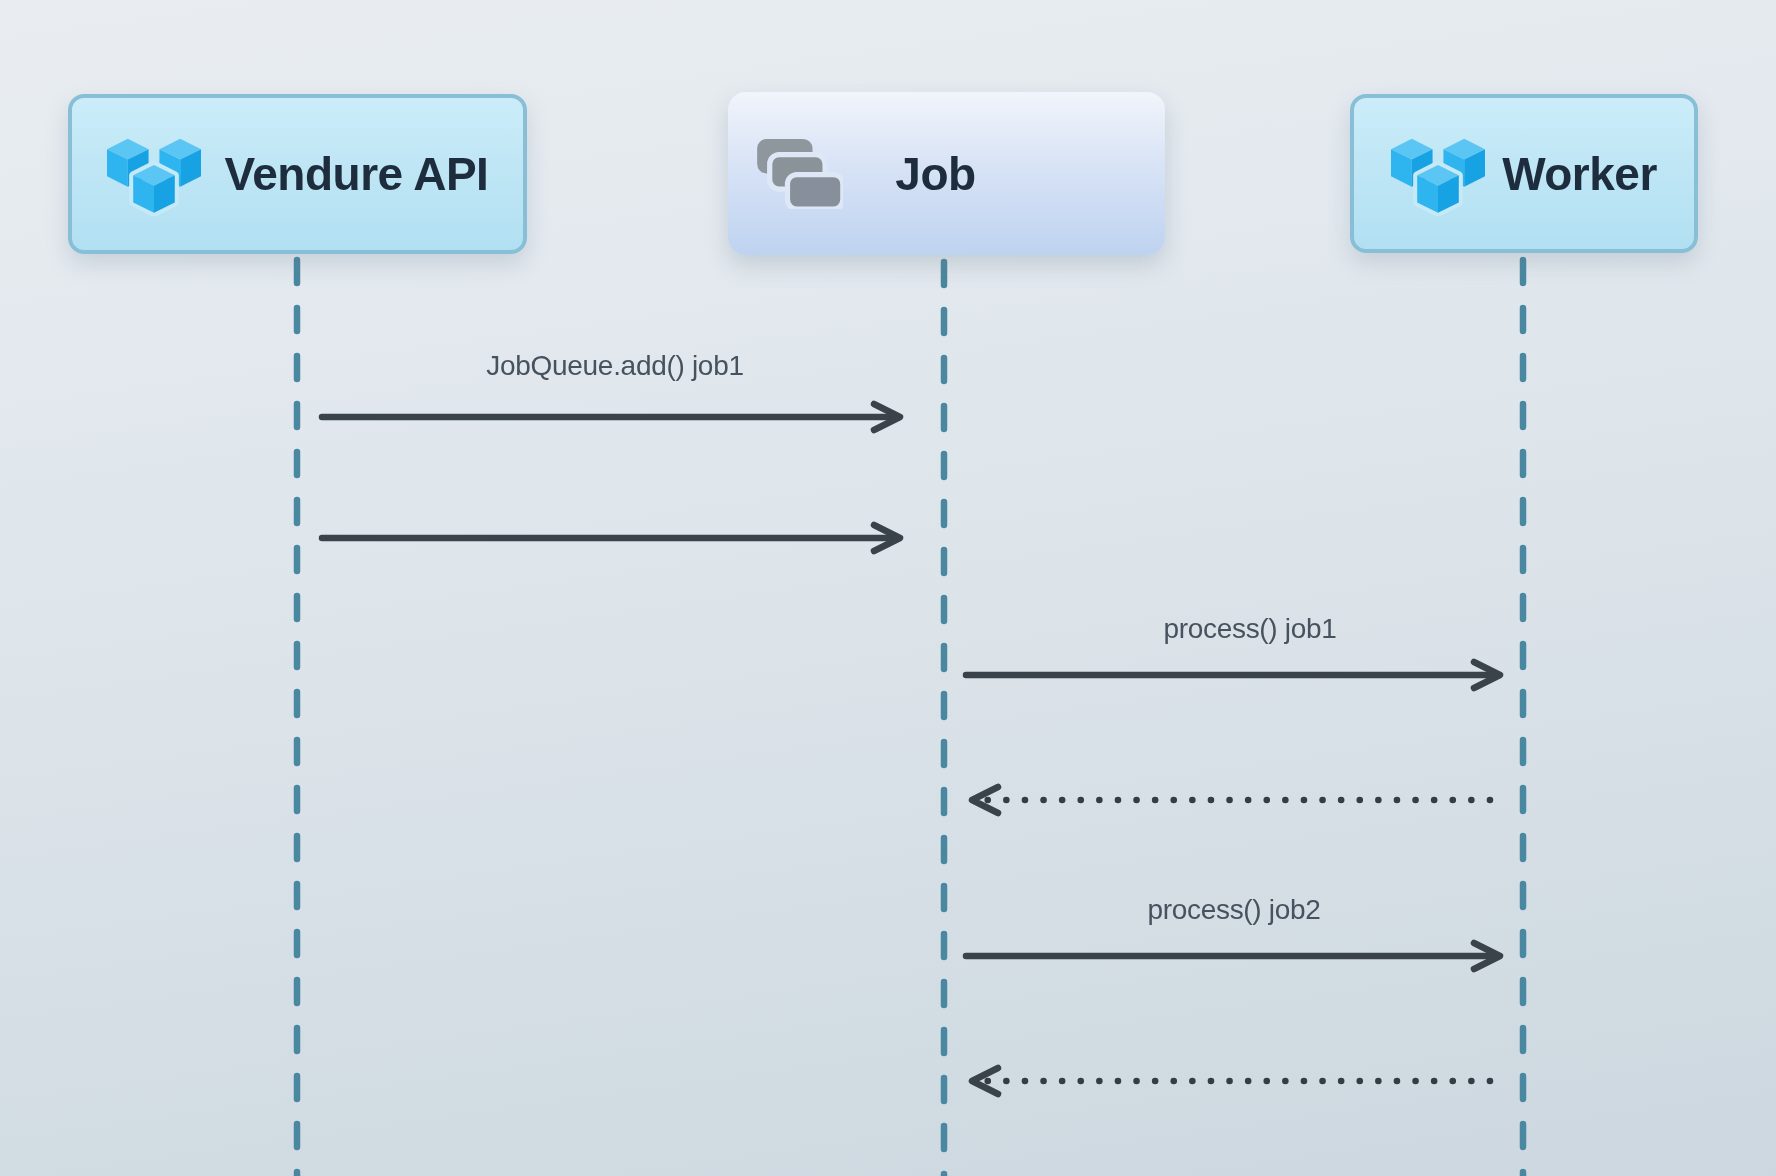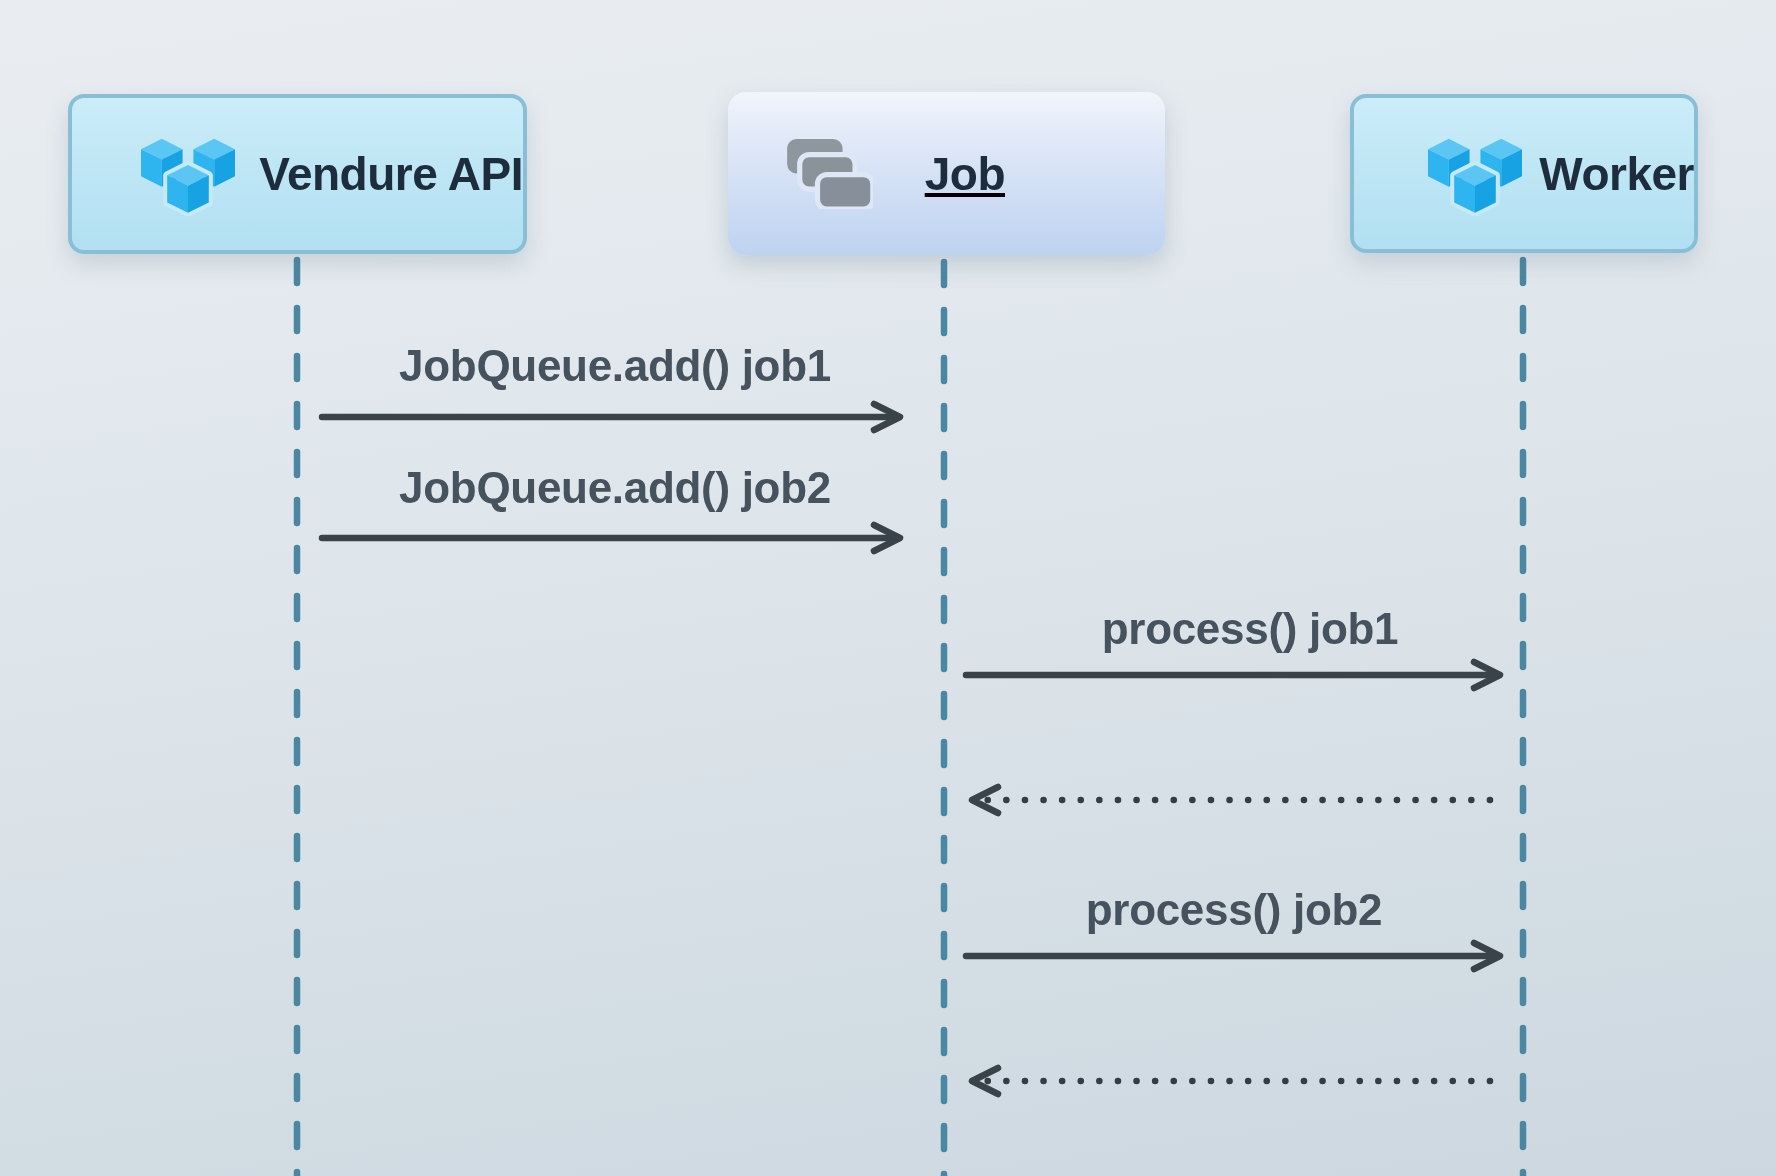--- a/index.html
+++ b/index.html
@@ -43,7 +43,7 @@
     position:absolute;
     display:flex;
     align-items:center;
-    justify-content:flex-end;
+    justify-content:center;
     box-sizing:border-box;
   }
   .actor.cyan{

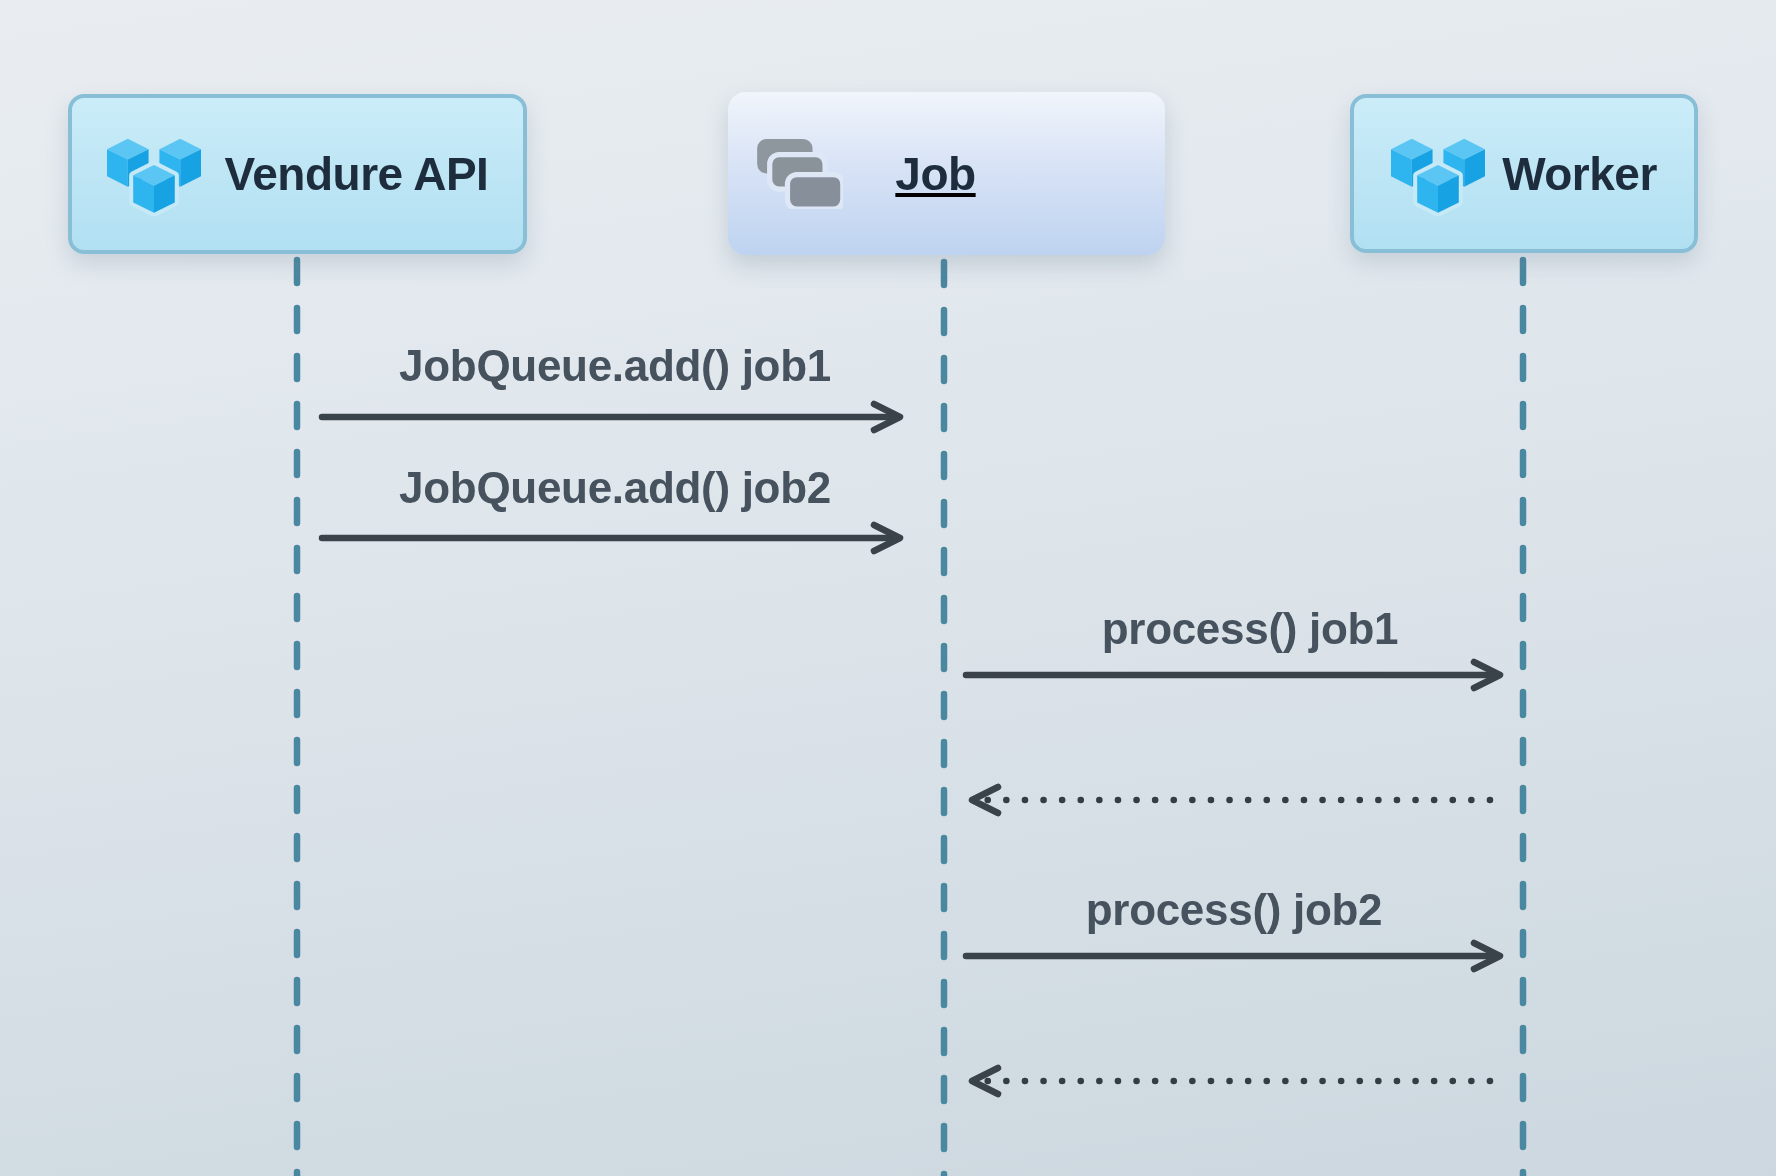--- a/index.html
+++ b/index.html
@@ -58,7 +58,6 @@
     border-radius:18px;
     box-shadow:0 10px 22px rgba(100,125,145,.25);
     gap:52px;
-    text-decoration:underline;
   }
   .actor-label{
     font-size:46px;

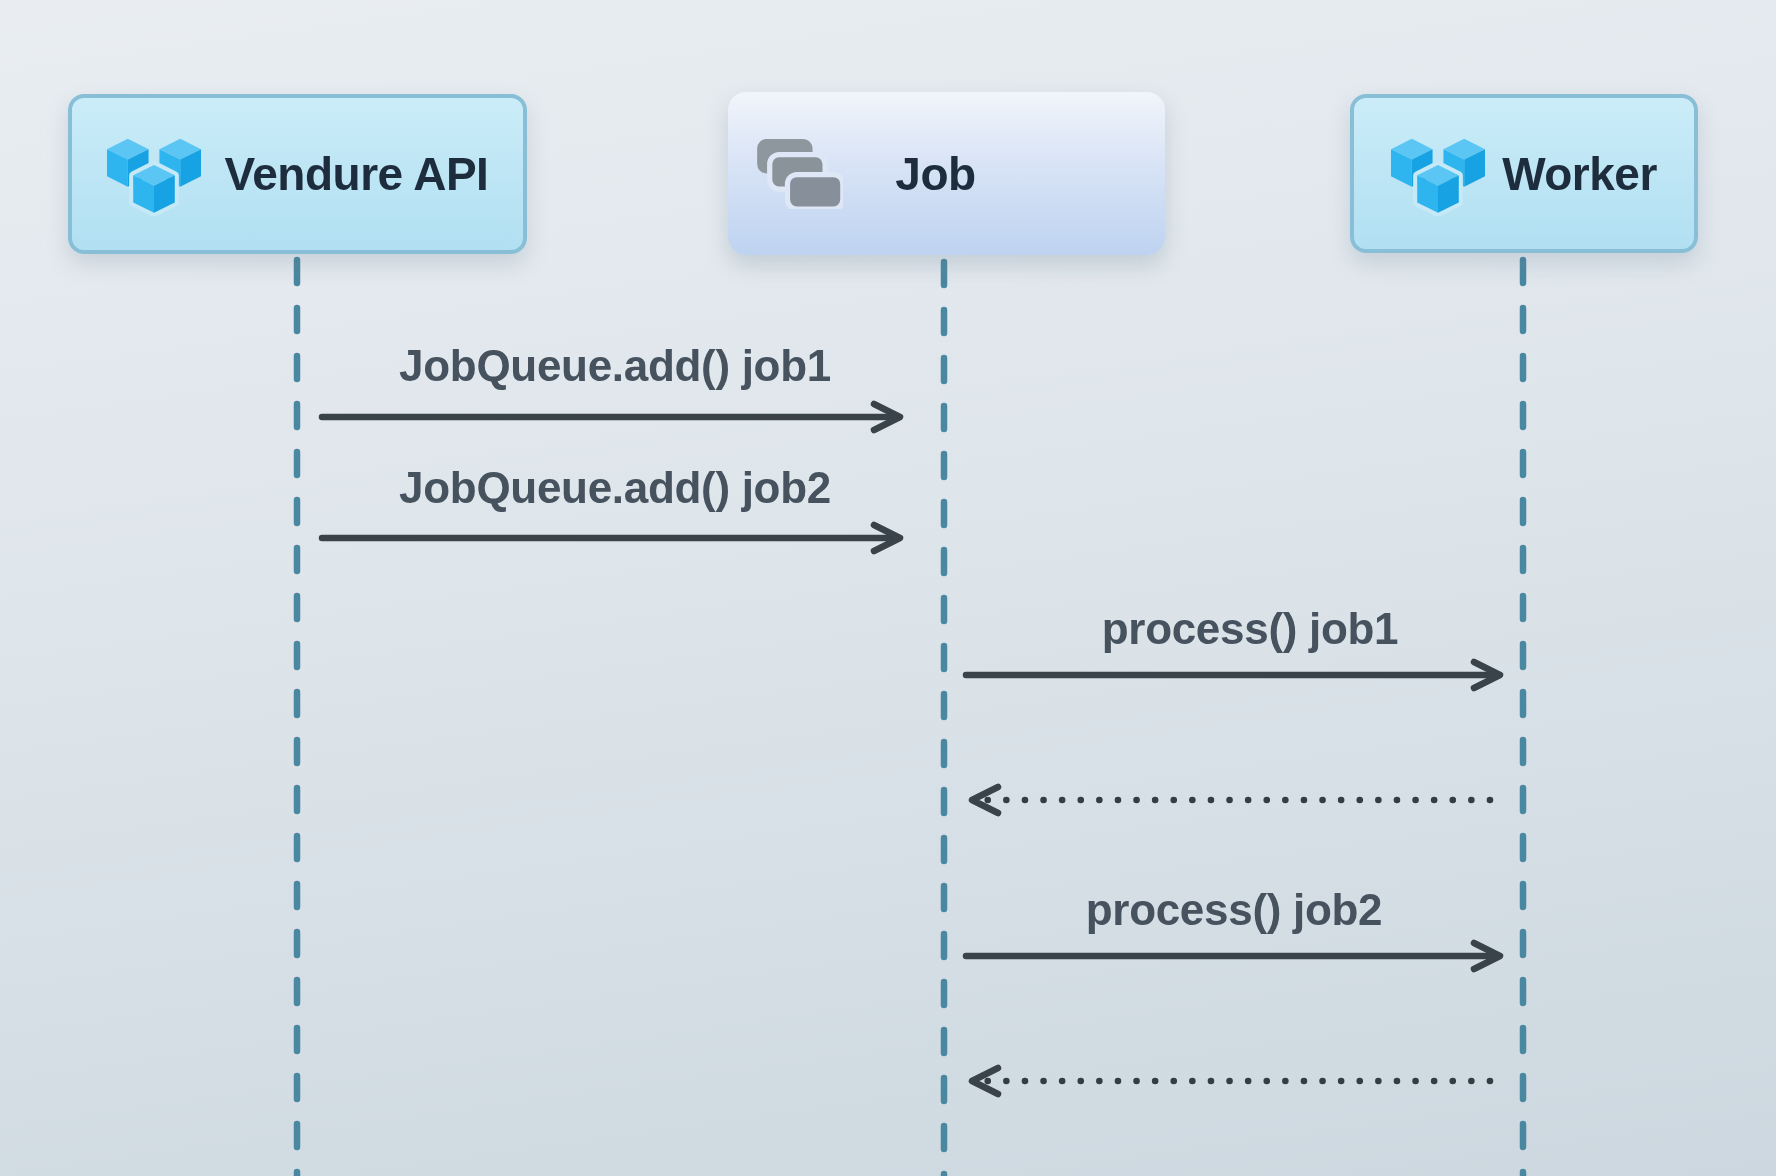--- a/index.html
+++ b/index.html
@@ -69,8 +69,8 @@
   .msg{
     position:absolute;
     transform:translate(-50%,-50%);
-    font-size:44px;
-    font-weight:700;
+    font-size:28px;
+    font-weight:400;
     color:#47525f;
     letter-spacing:-.3px;
     white-space:nowrap;

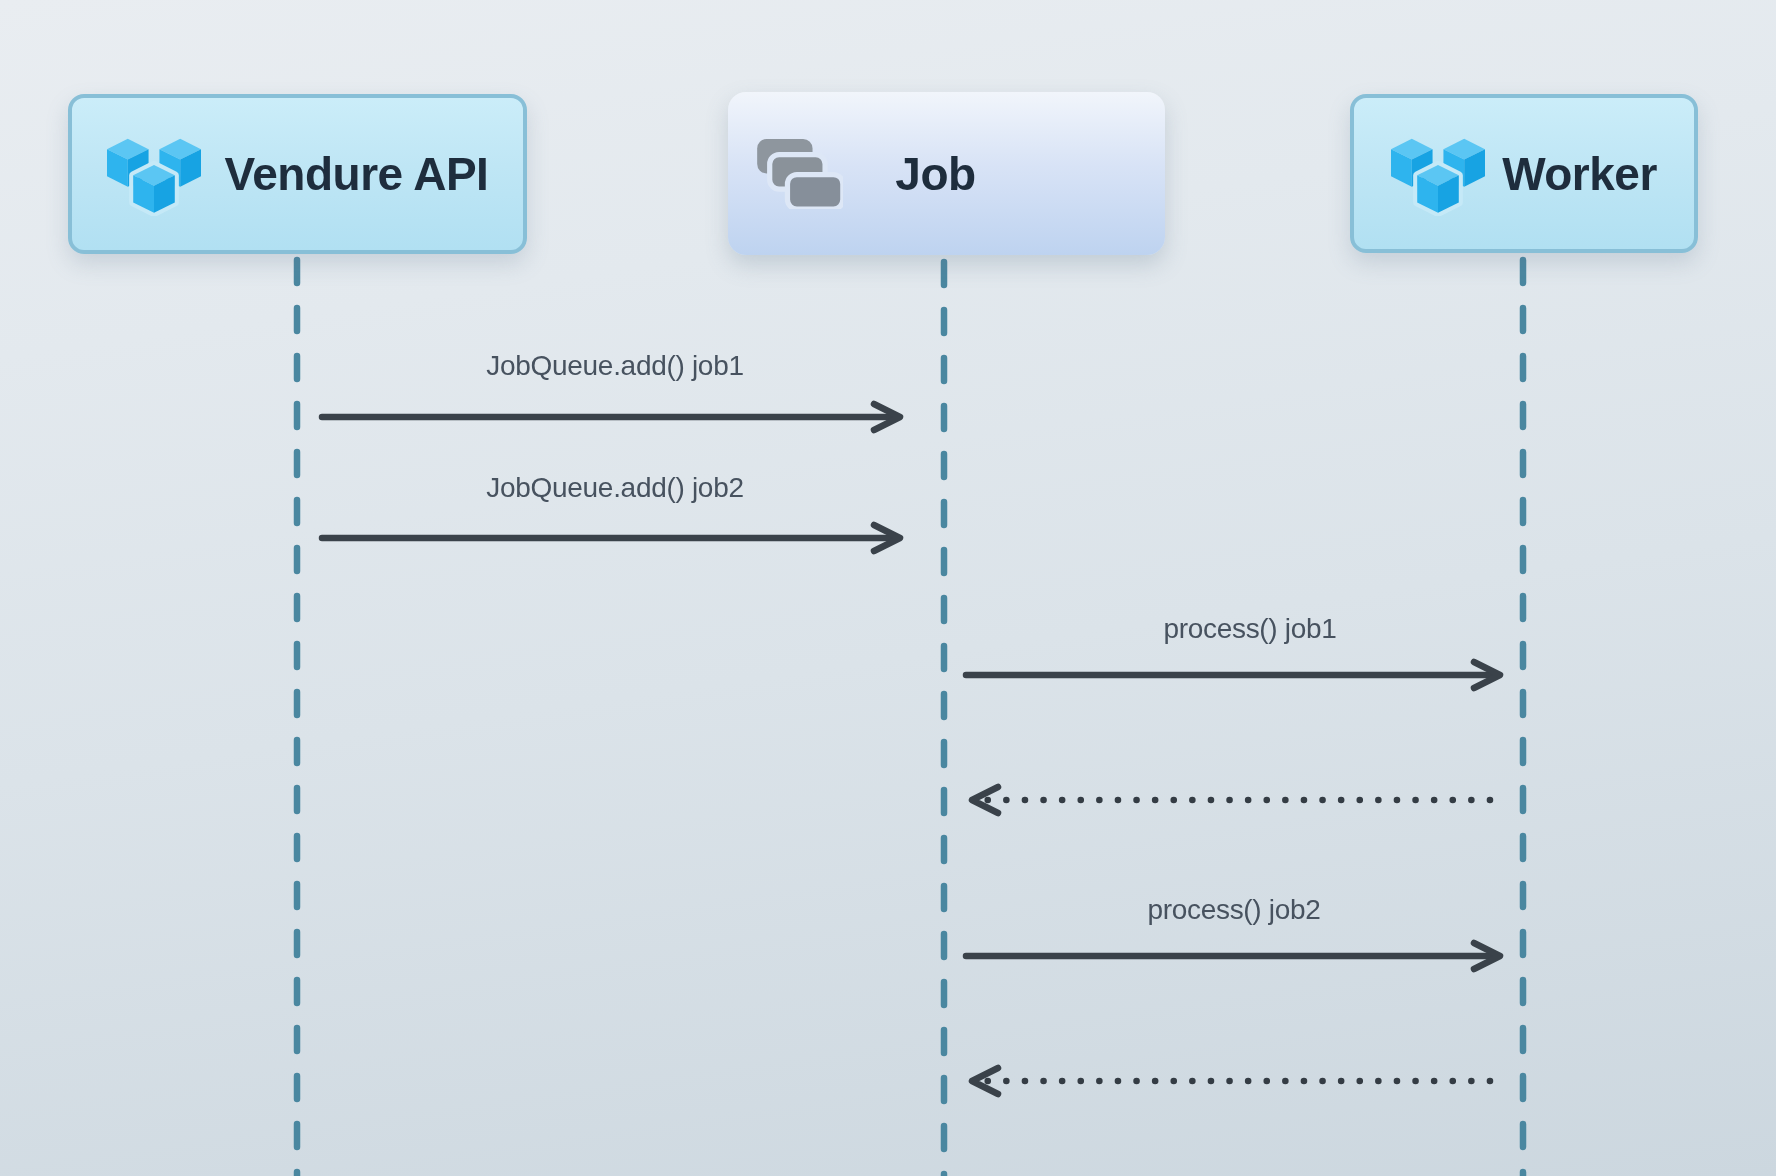--- a/index.html
+++ b/index.html
@@ -150,7 +150,6 @@
   </div>
 
   <div class="msg" style="left:615px;top:366px;">JobQueue.add() job1</div>
-  <div class="msg" style="left:615px;top:488px;">JobQueue.add() job2</div>
   <div class="msg" style="left:1250px;top:629px;">process() job1</div>
   <div class="msg" style="left:1234px;top:910px;">process() job2</div>
 

